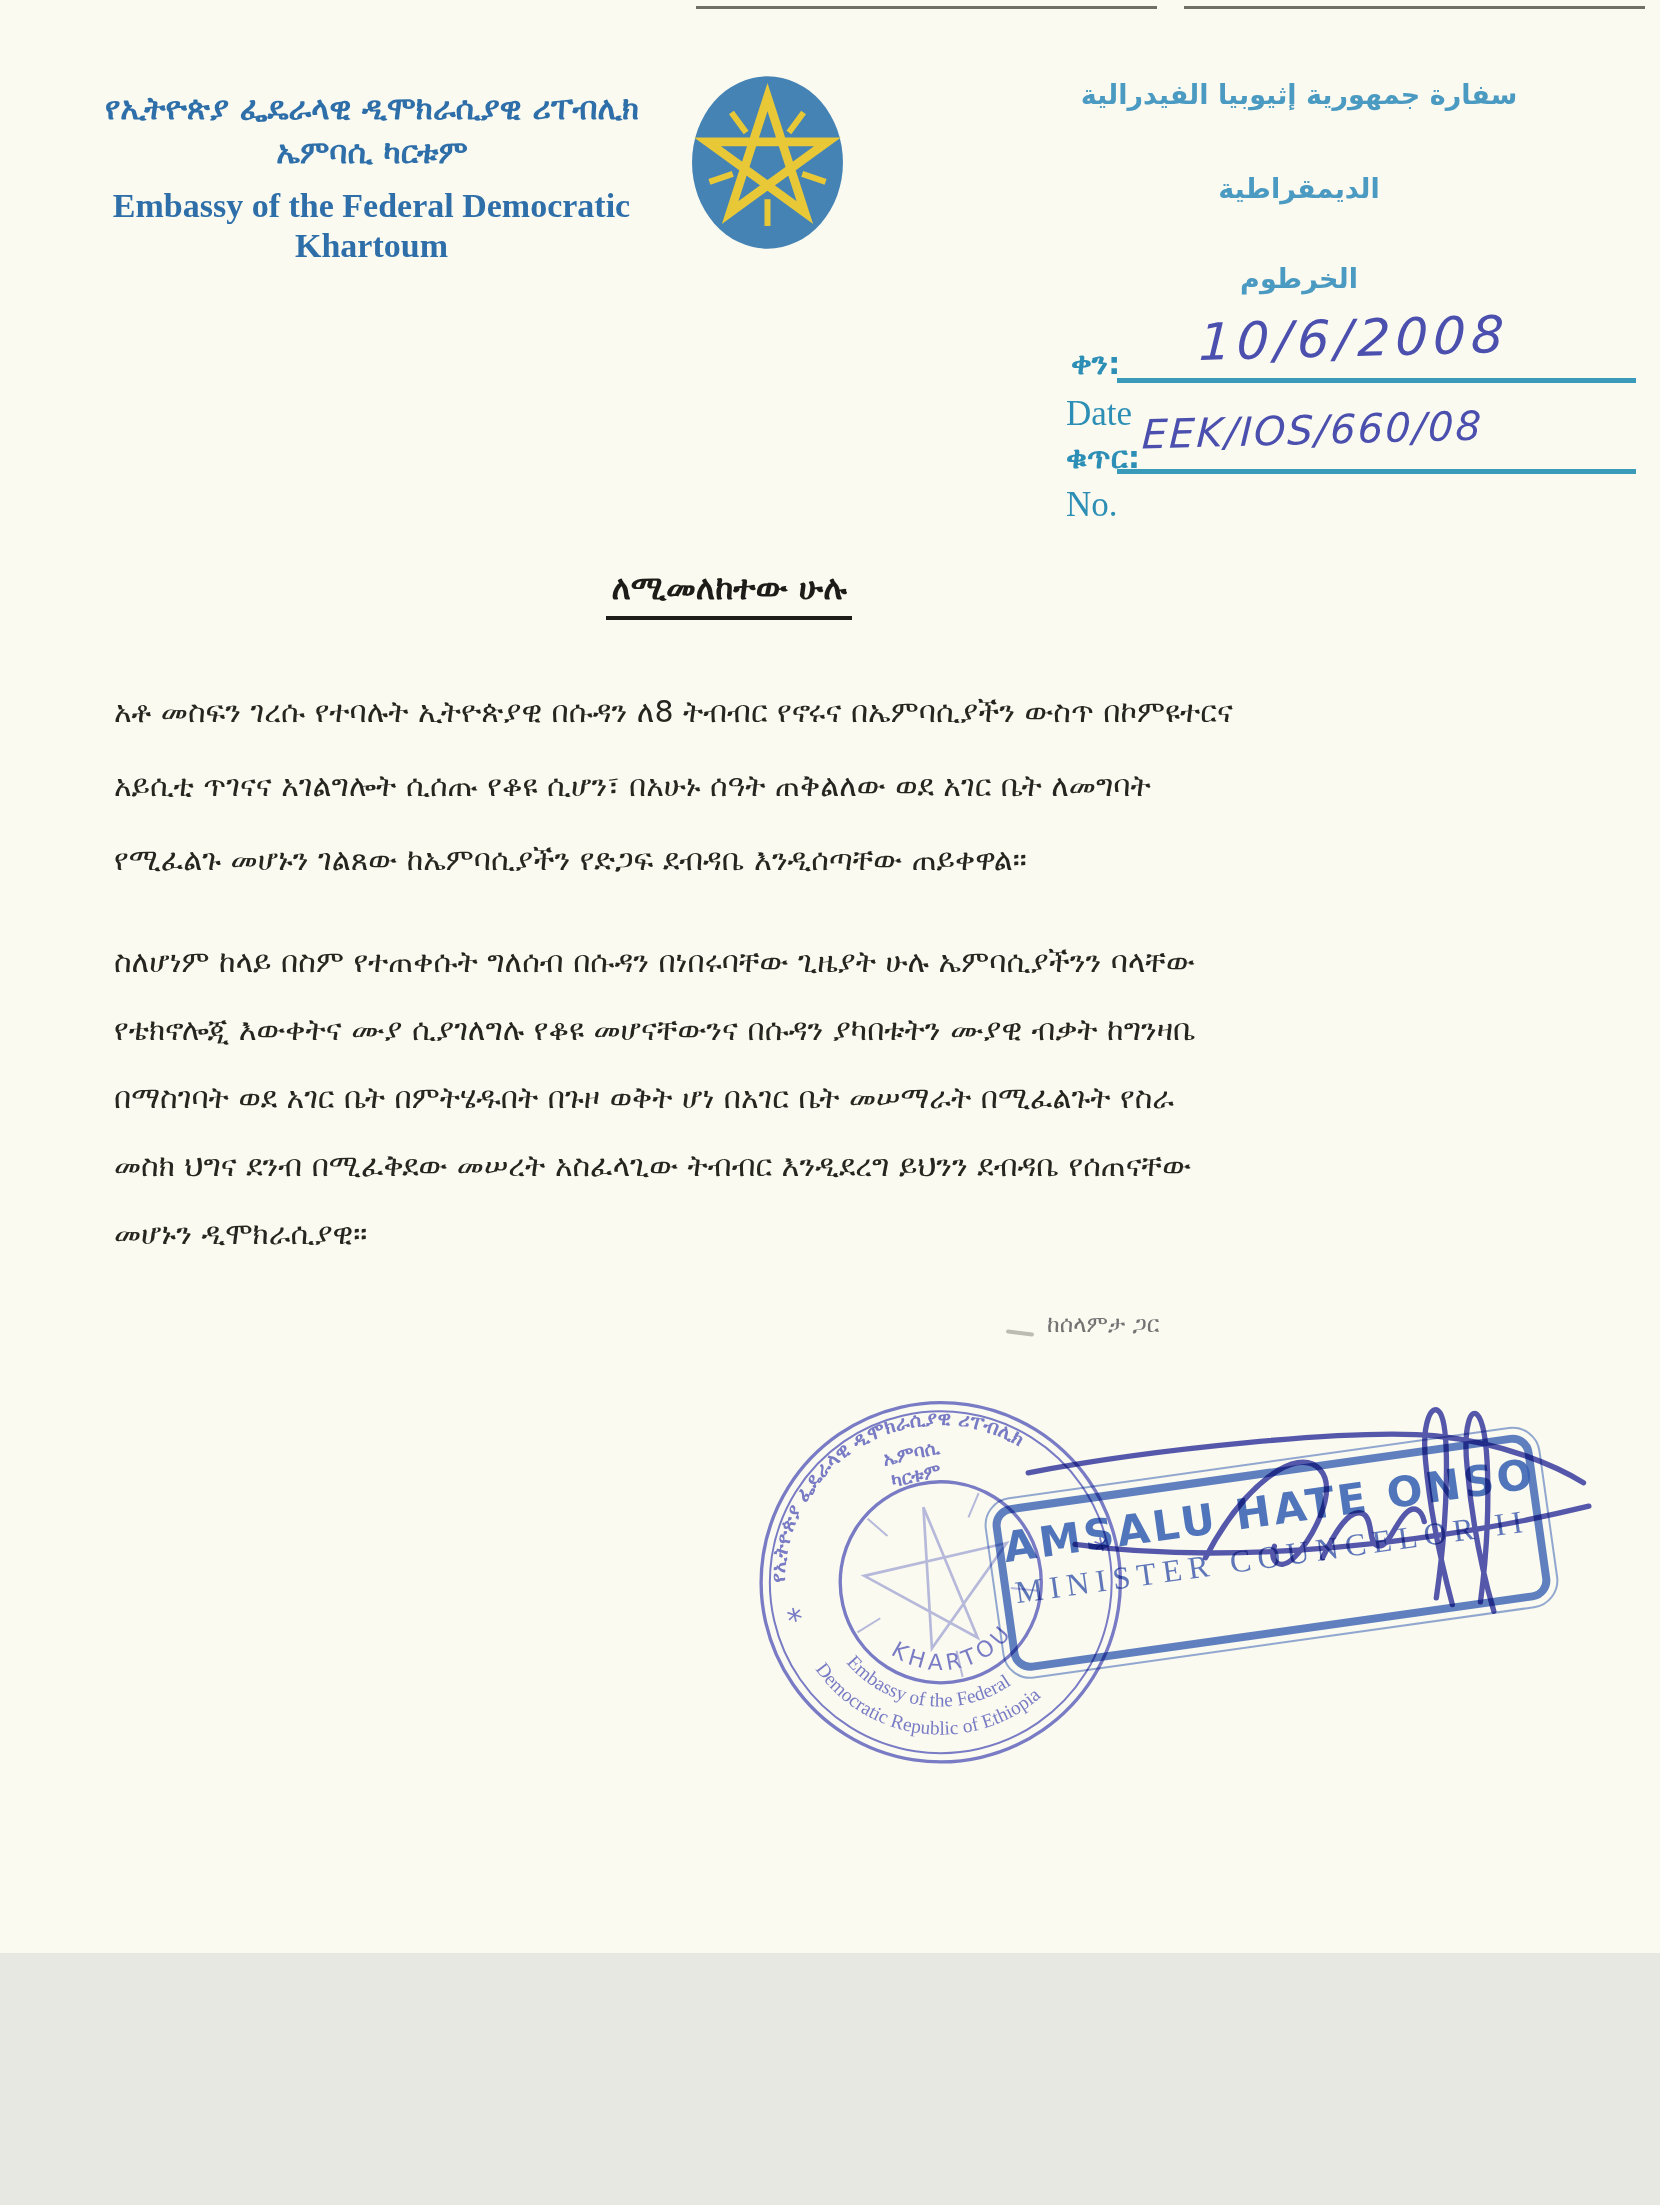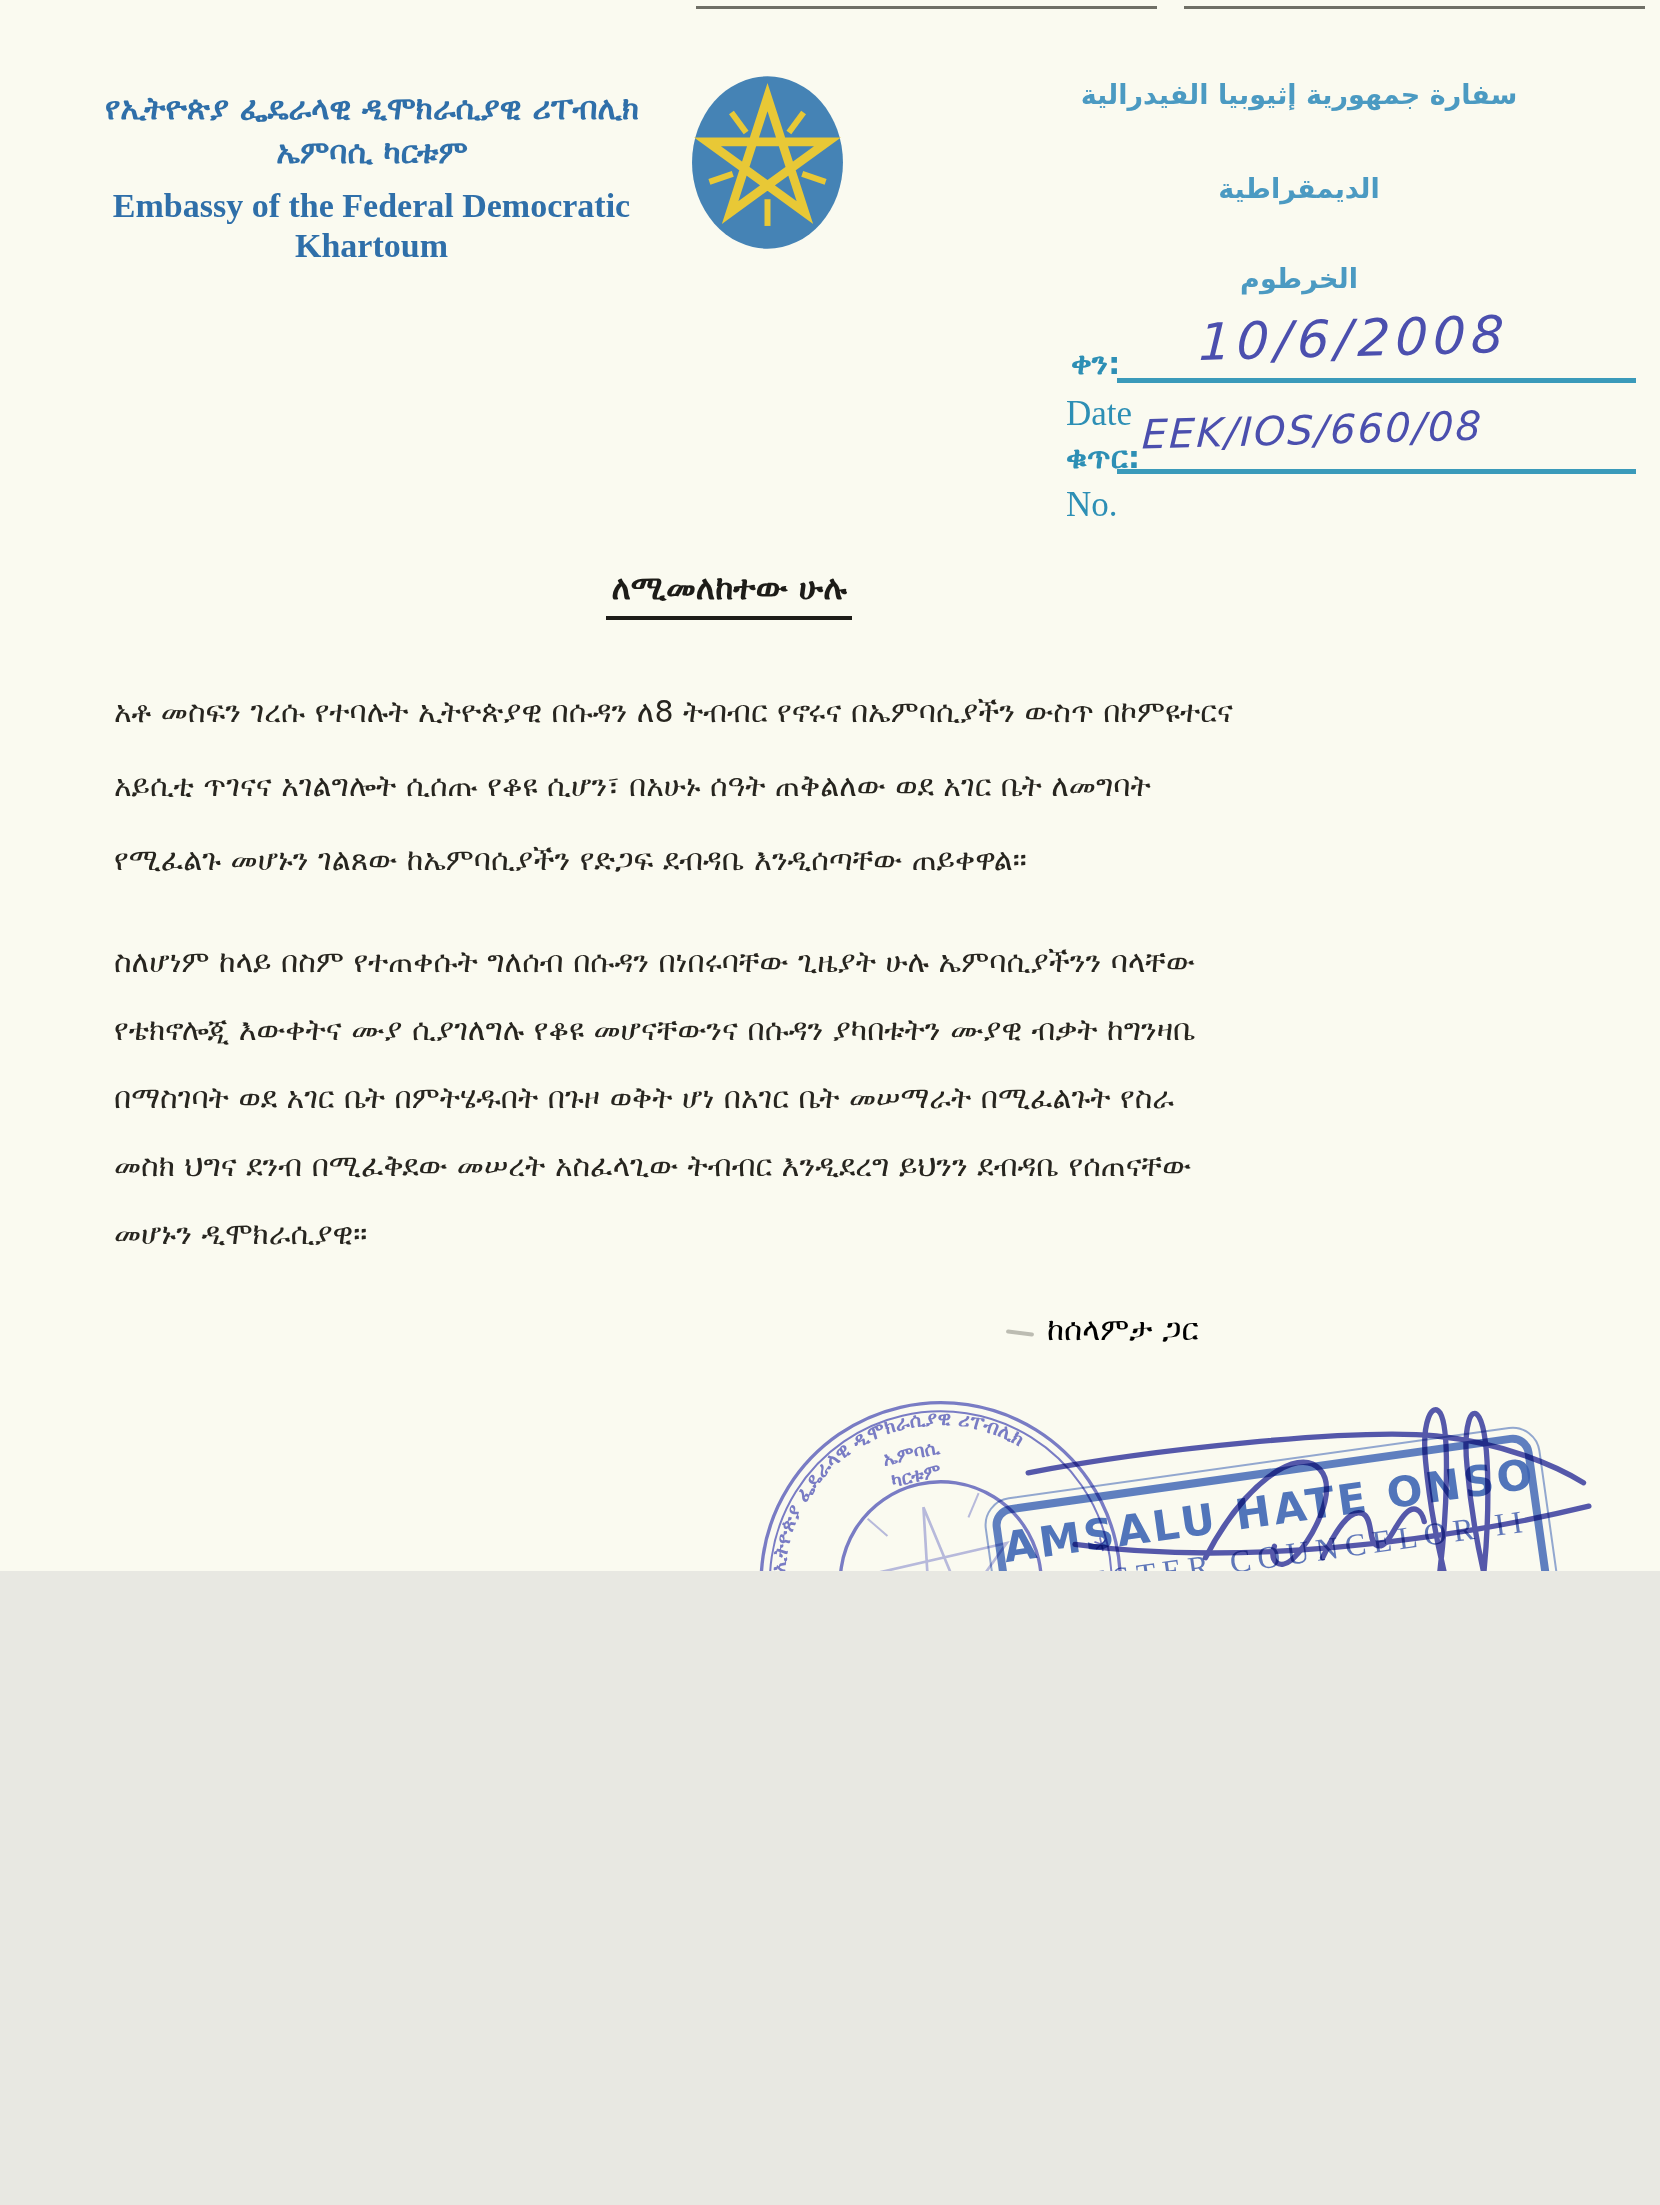--- a/index.html
+++ b/index.html
@@ -4,7 +4,7 @@
 <style>
   html,body{margin:0;padding:0;background:#e8e8e2;}
   .abs{position:absolute;}
-  .page{position:relative;width:1661px;height:1571px;background:#fafaf0;overflow:hidden;
+  .page{position:relative;width:1661px;height:1953px;background:#fafaf0;overflow:hidden;
         font-family:"DejaVu Sans",sans-serif;color:#262420;}
   
   .am-head{font-weight:bold;color:#2f6fa9;font-size:31.5px;line-height:44px;text-align:center;}

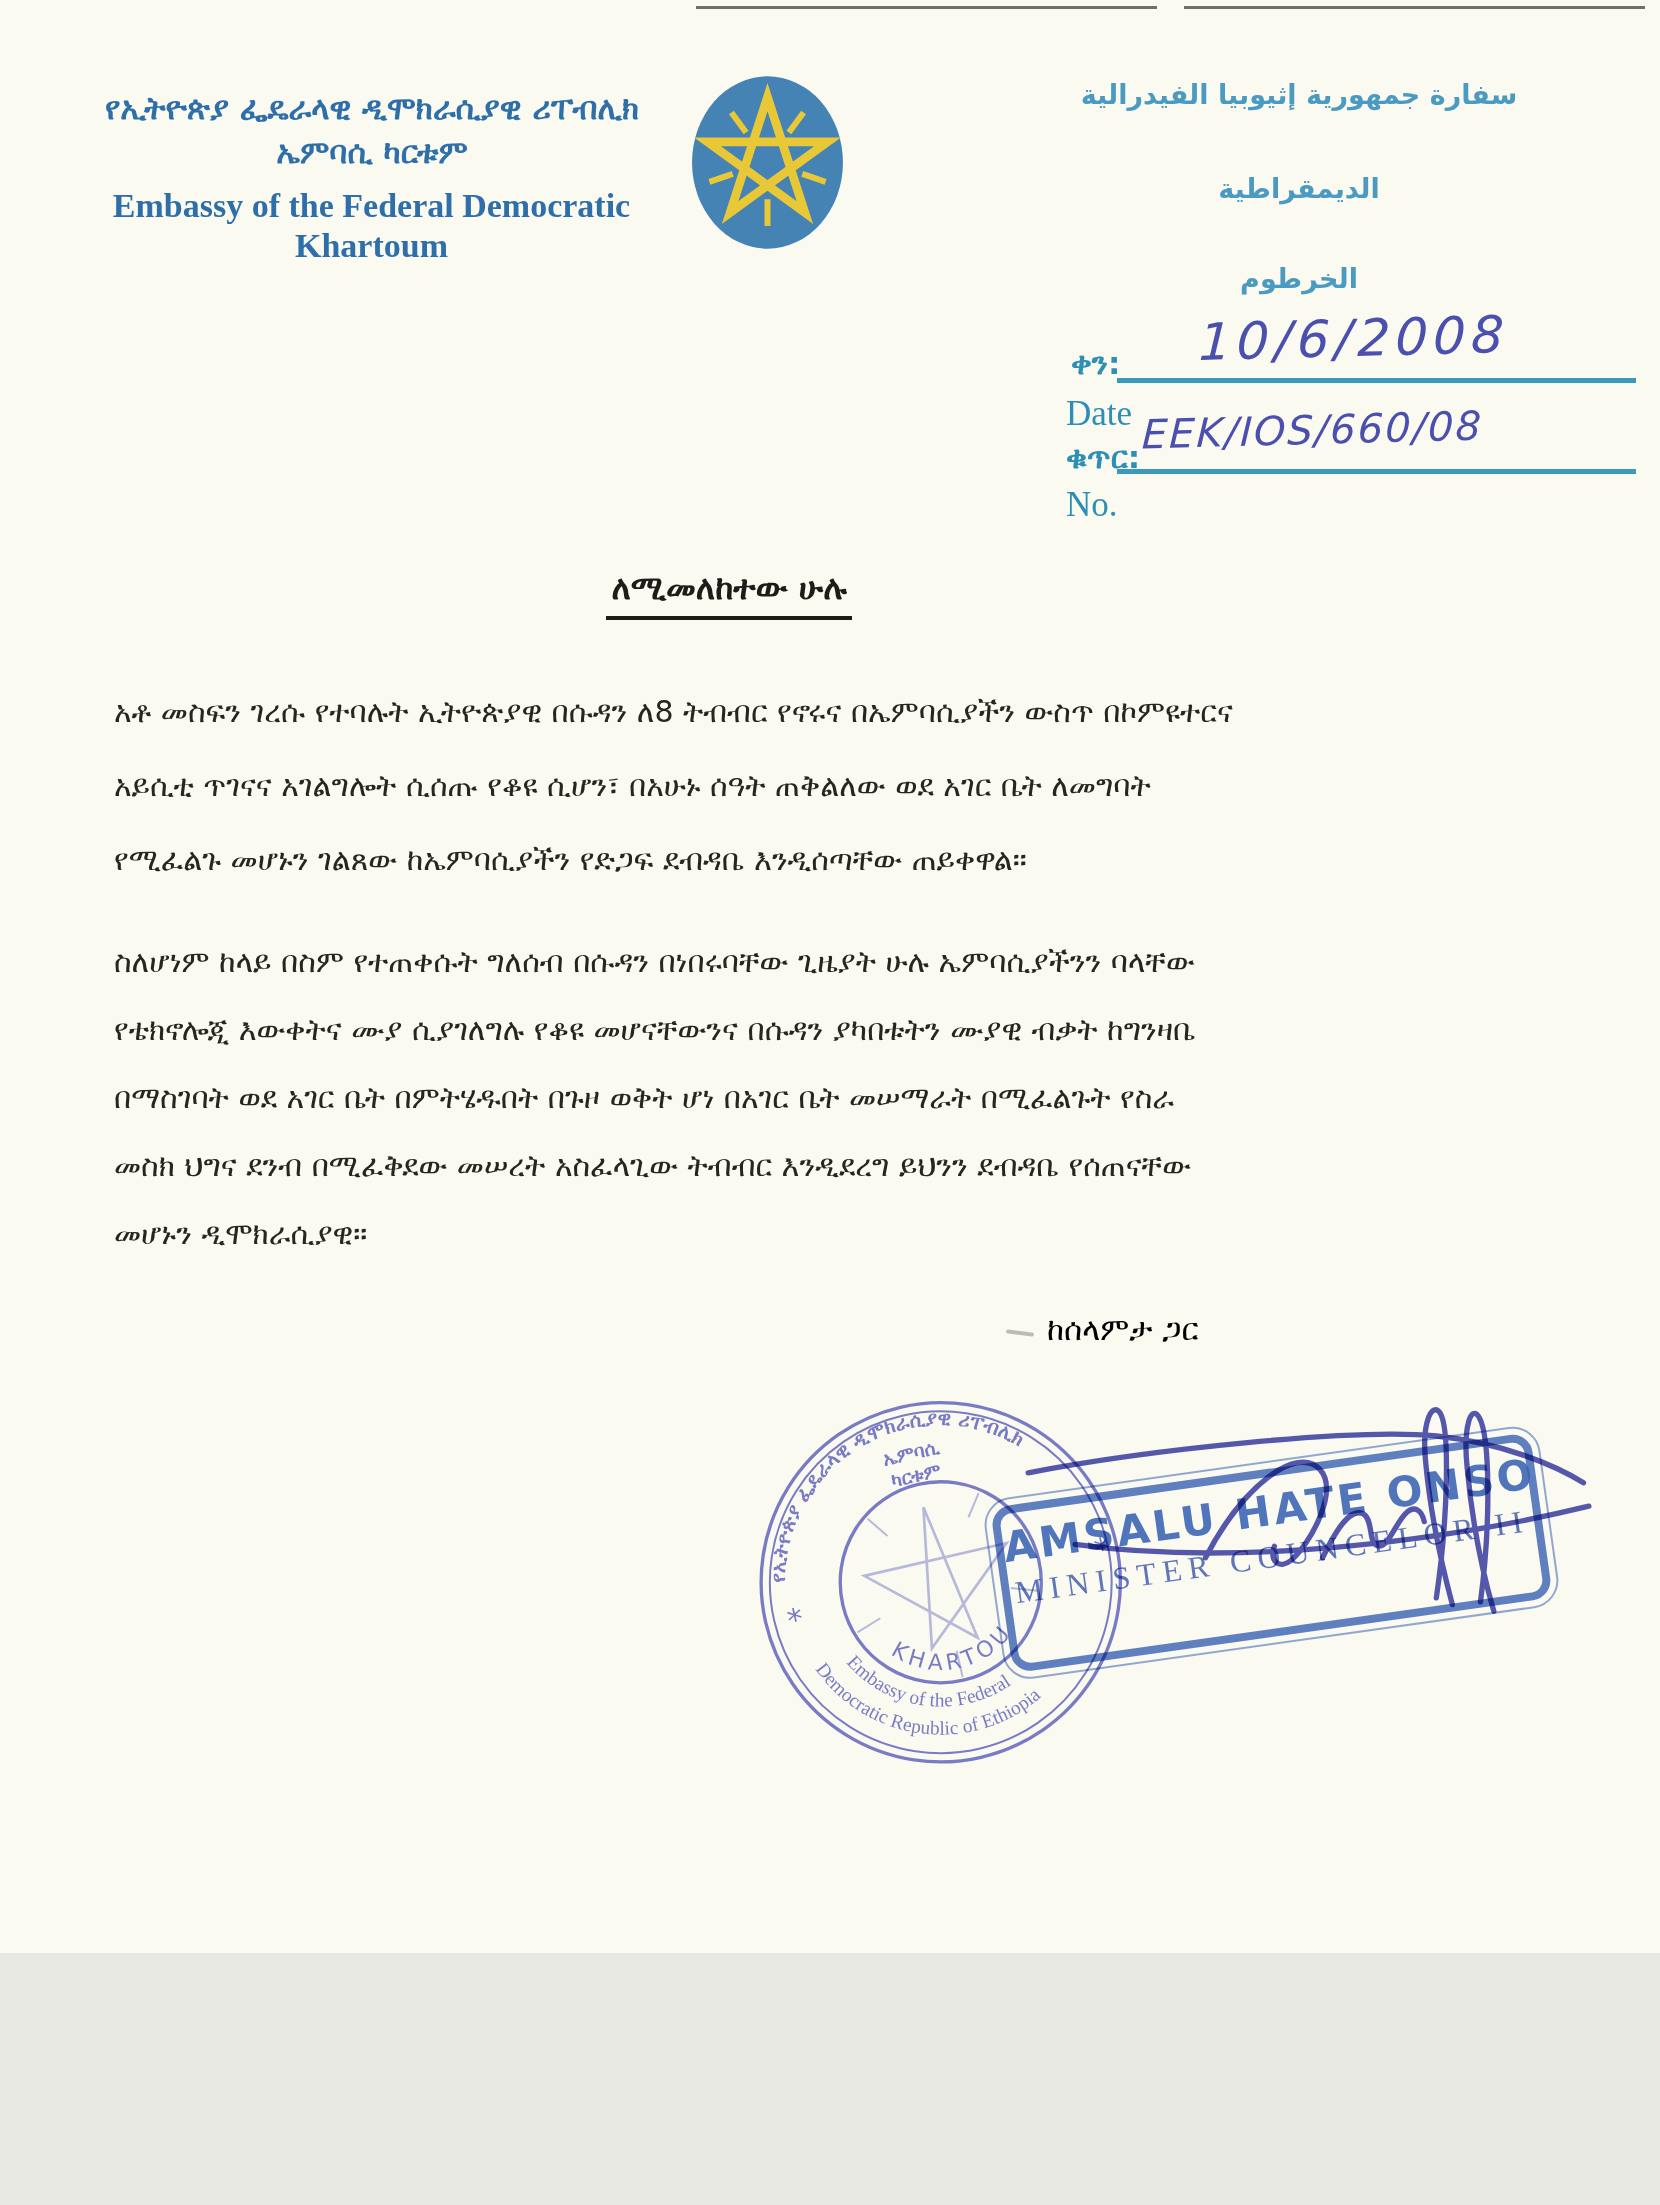--- a/index.html
+++ b/index.html
@@ -24,7 +24,7 @@
          padding:0 5.4px 8px 5.4px;white-space:nowrap;}
   .body-line{font-size:30px;line-height:74px;white-space:nowrap;color:#27251f;}
   .p2 .body-line{line-height:68px;}
-  .closing{font-size:31px;color:#000000;white-space:nowrap;}
+  .closing{font-size:23px;color:#737373;white-space:nowrap;}
   
   .stamp-rect{width:529px;height:151px;border:8.7px solid rgba(62,102,192,.82);border-radius:20px;
               outline:2.7px solid rgba(62,102,192,.55);outline-offset:6px;

